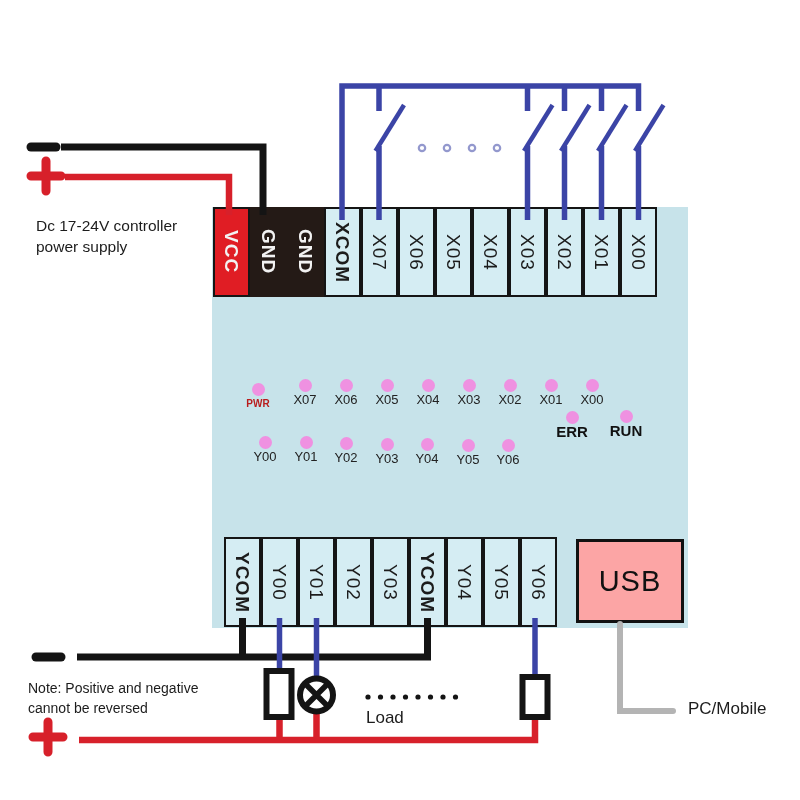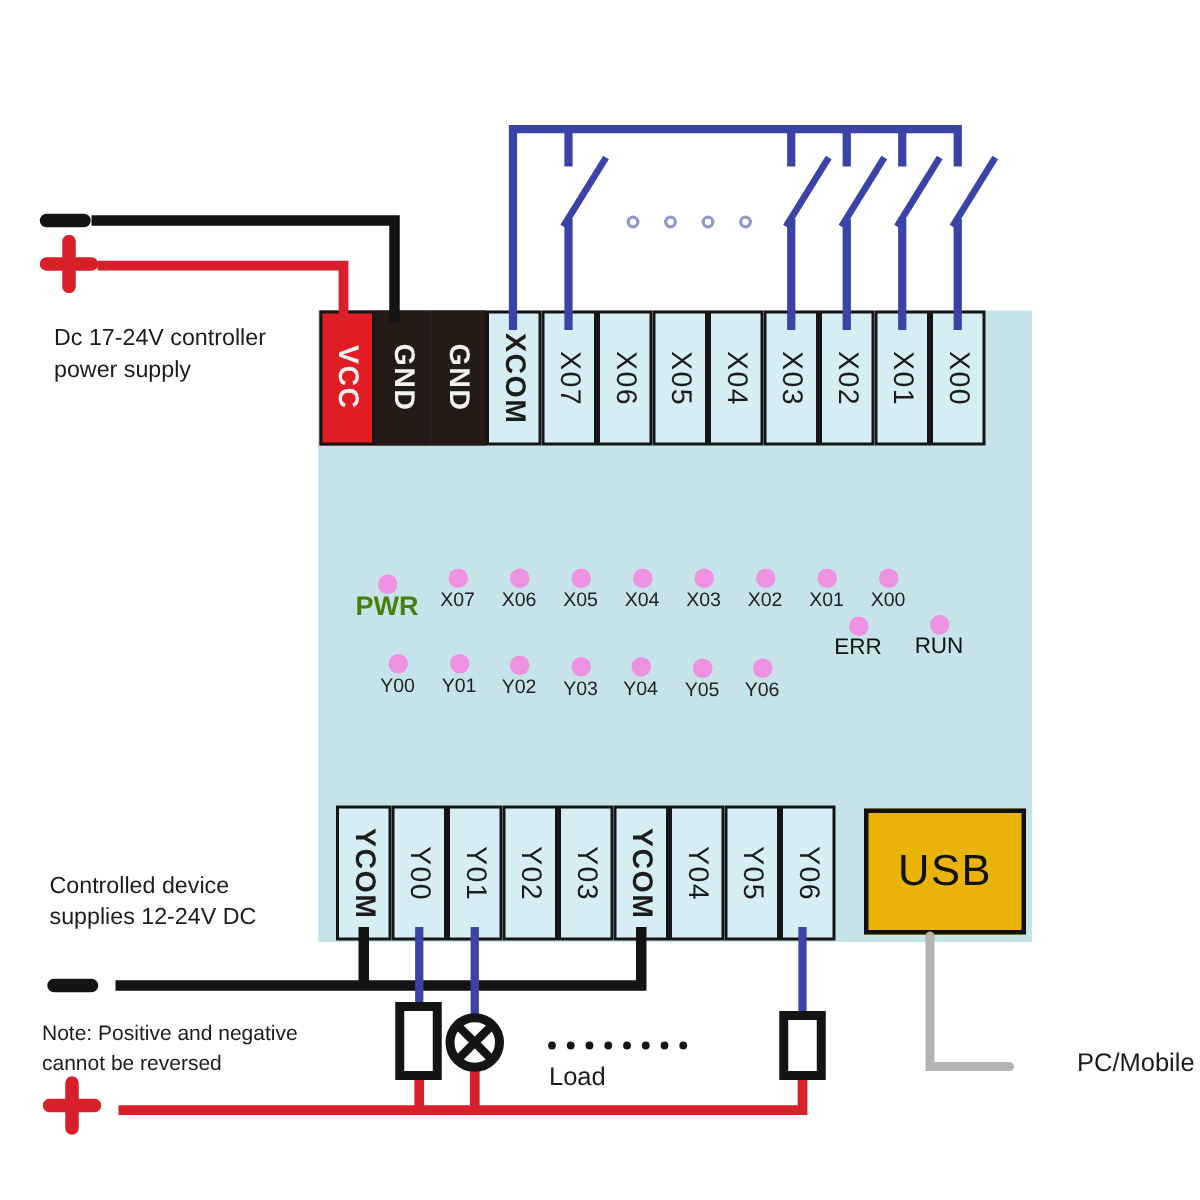--- a/index.html
+++ b/index.html
@@ -24,7 +24,7 @@
   .dot{width:13px;height:13px;border-radius:50%;background:#ef91e1;}
   .ltxt{font-size:13px;line-height:14px;color:#222;white-space:nowrap;}
   .ltxt.strong{font-size:15px;font-weight:400;color:#111;}
-  .ltxt.pwr{font-size:18px;font-weight:700;color:#4d7c0f;}
+  .ltxt.pwr{font-size:10px;font-weight:700;color:#b91c1c;}
 
   .txt{position:absolute;color:#1c1c1c;white-space:pre-line;}
   .title{left:260px;top:42px;width:440px;text-align:center;font-size:23px;}

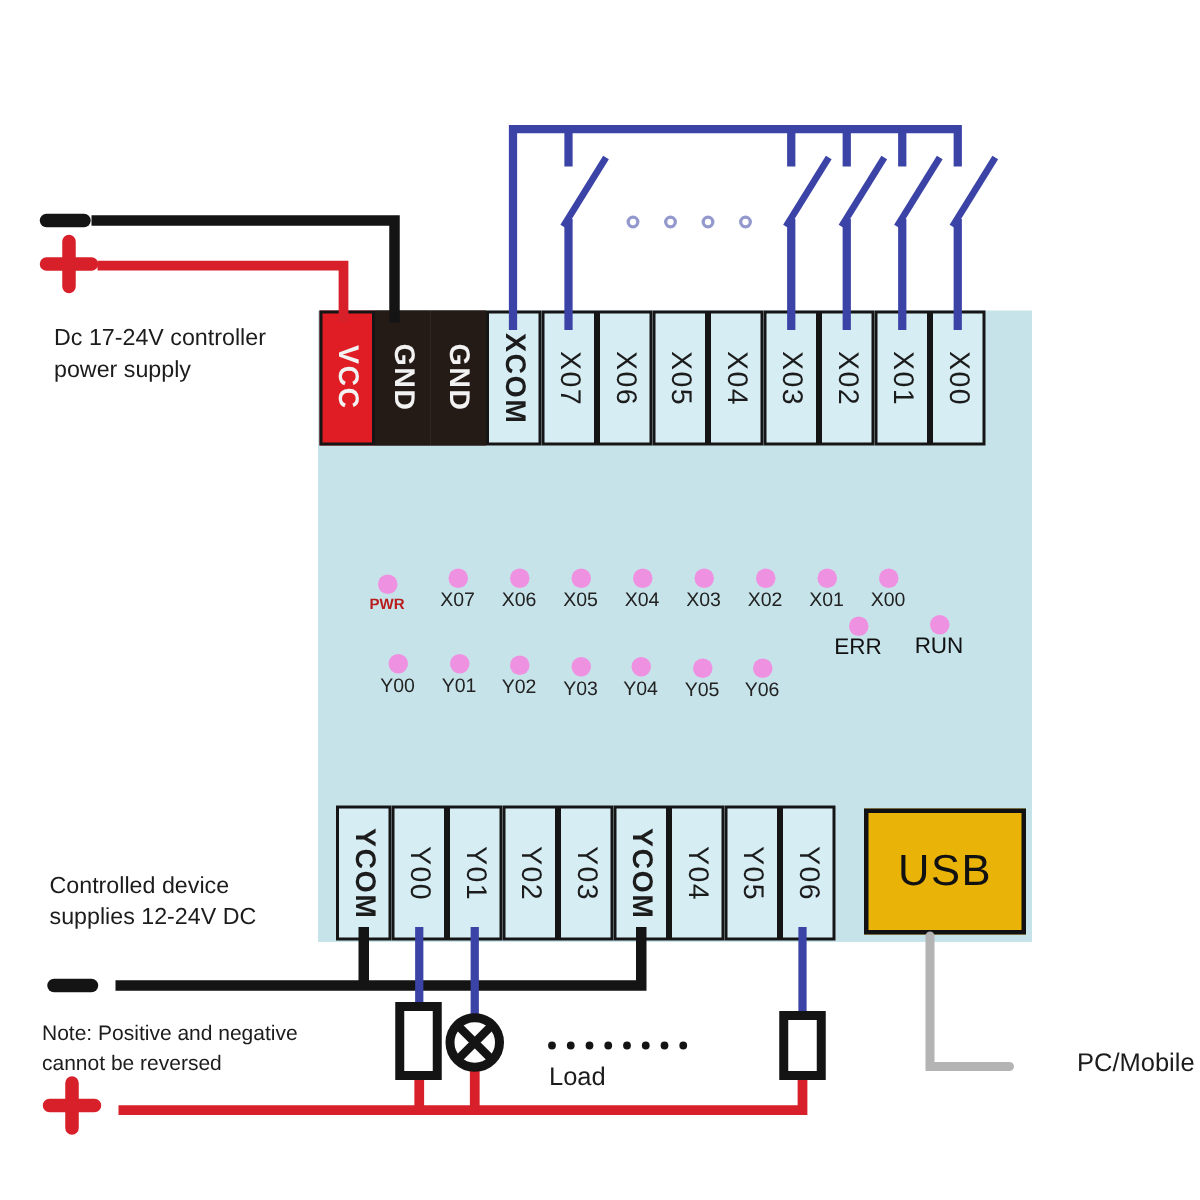--- a/index.html
+++ b/index.html
@@ -23,7 +23,7 @@
   .led{position:absolute;width:44px;display:flex;flex-direction:column;align-items:center;gap:1px;}
   .dot{width:13px;height:13px;border-radius:50%;background:#ef91e1;}
   .ltxt{font-size:13px;line-height:14px;color:#222;white-space:nowrap;}
-  .ltxt.strong{font-size:15px;font-weight:400;color:#111;}
+  .ltxt.strong{font-size:15px;font-weight:700;color:#111;}
   .ltxt.pwr{font-size:10px;font-weight:700;color:#b91c1c;}
 
   .txt{position:absolute;color:#1c1c1c;white-space:pre-line;}

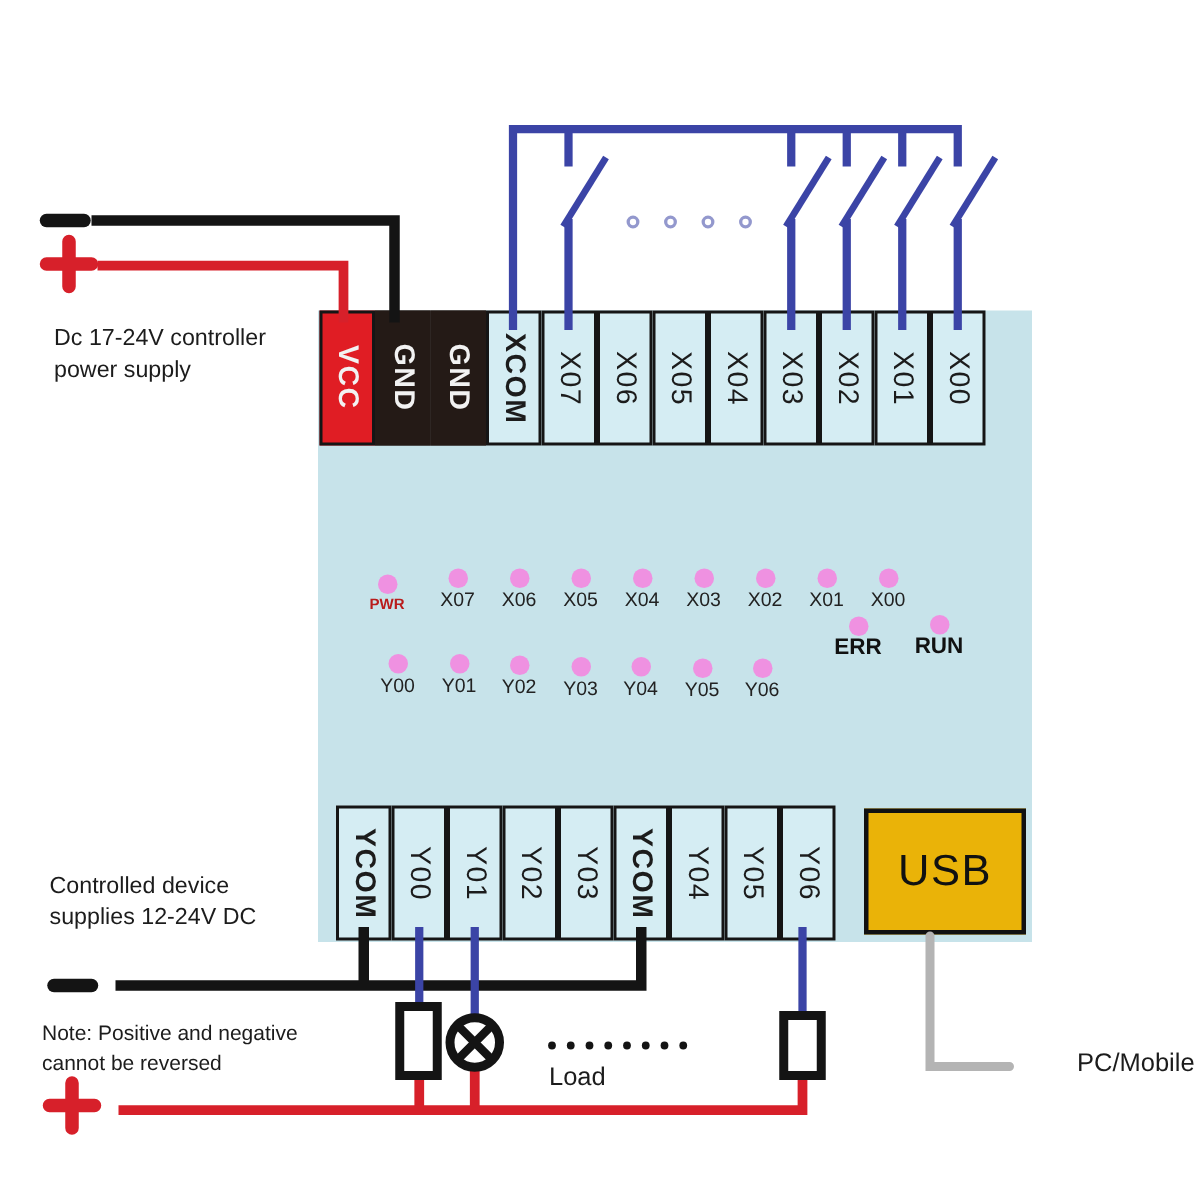--- a/index.html
+++ b/index.html
@@ -258,8 +258,6 @@
 
   <div class="txt ps-label">Dc 17-24V controller
 power supply</div>
-  <div class="txt cd-label">Controlled device
-supplies 12-24V DC</div>
   <div class="txt note-label">Note: Positive and negative
 cannot be reversed</div>
   <div class="txt load-label">Load</div>

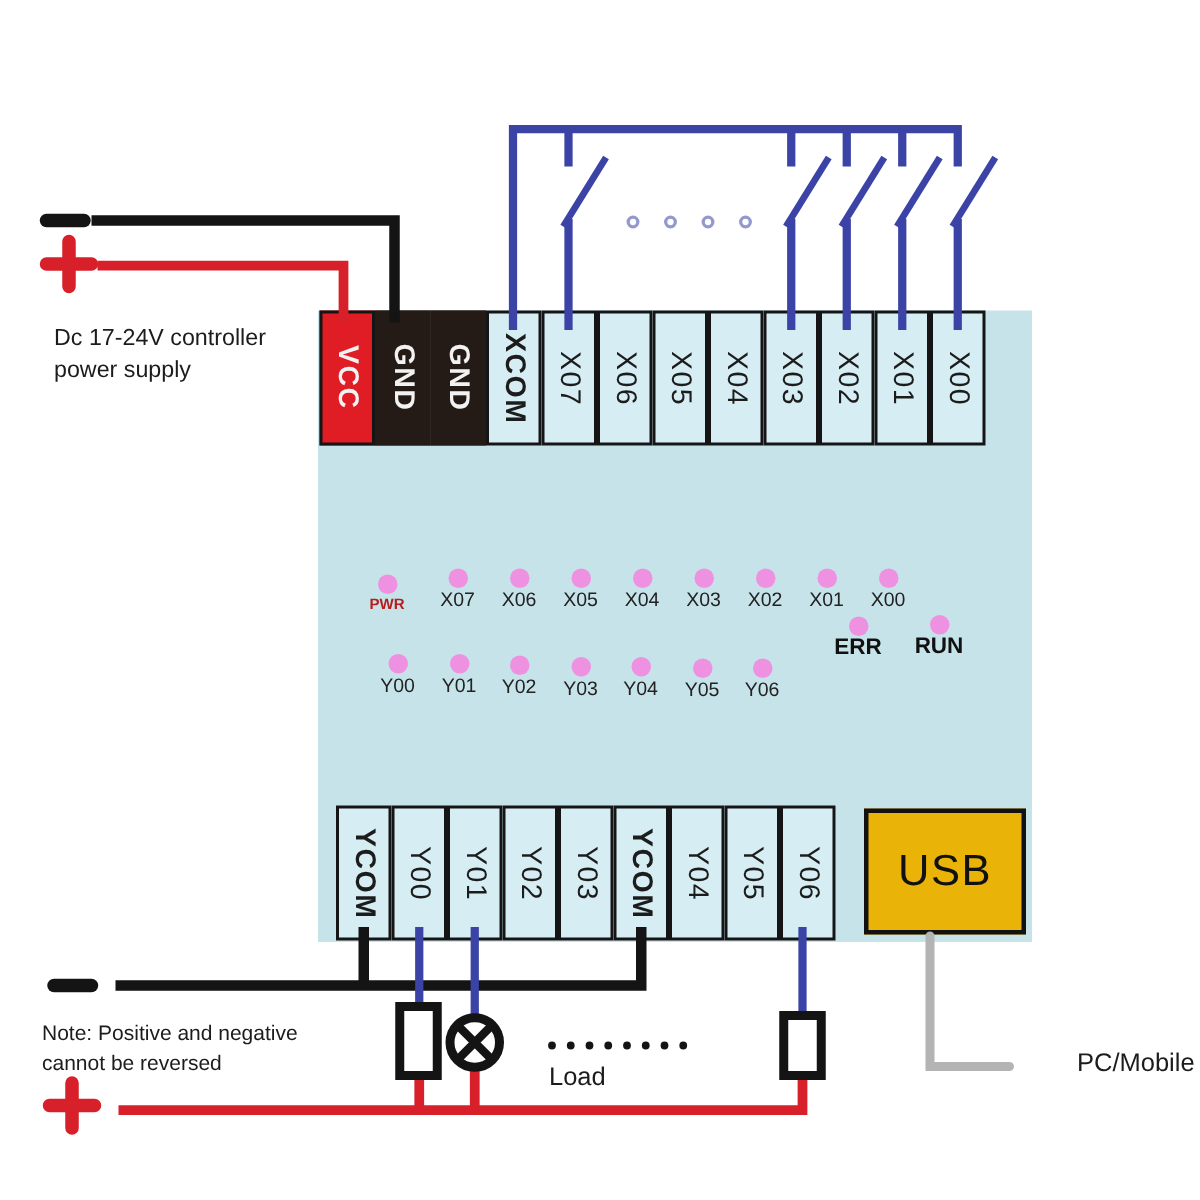--- a/index.html
+++ b/index.html
@@ -17,7 +17,7 @@
   .tbox.com .vtext{font-weight:700;}
 
   .usb{position:absolute;left:576px;top:539px;width:108px;height:84px;box-sizing:border-box;
-       border:3px solid #111;background:#eab308;display:flex;align-items:center;justify-content:center;
+       border:3px solid #111;background:#fca5a5;display:flex;align-items:center;justify-content:center;
        font-size:29px;letter-spacing:1px;color:#111;}
 
   .led{position:absolute;width:44px;display:flex;flex-direction:column;align-items:center;gap:1px;}

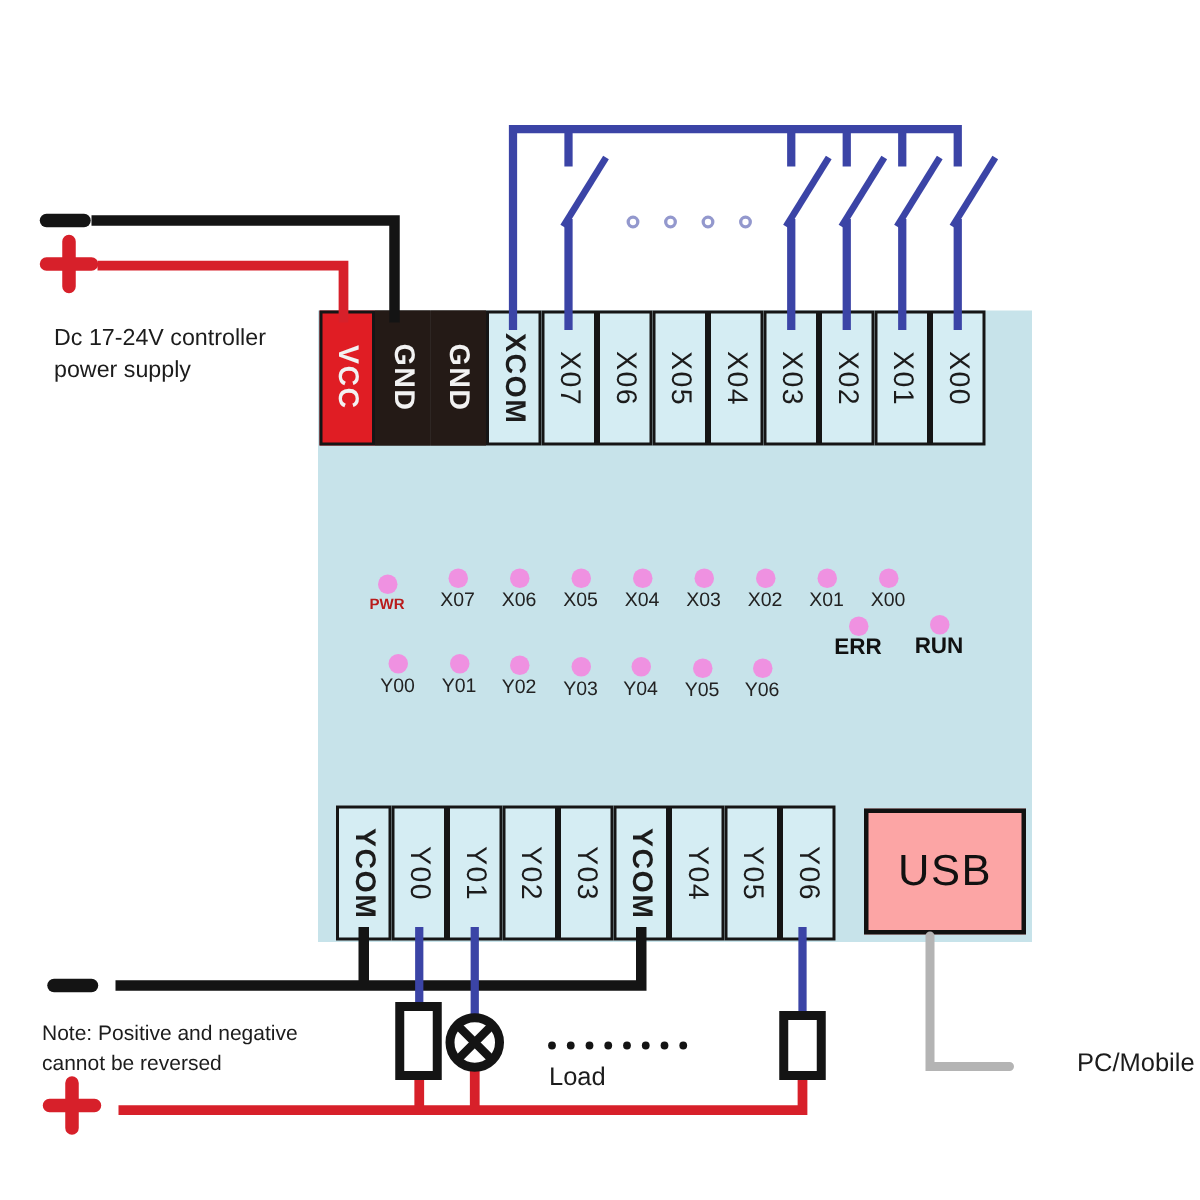--- a/index.html
+++ b/index.html
@@ -32,7 +32,7 @@
   .cd-label{left:33px;top:580px;font-size:15.5px;line-height:21px;}
   .note-label{left:28px;top:678px;font-size:14px;line-height:20px;}
   .load-label{left:366px;top:708px;font-size:17px;}
-  .pc-label{left:688px;top:699px;font-size:17px;margin-left:30px;}
+  .pc-label{left:688px;top:699px;font-size:17px;}
 
   svg.wires{position:absolute;left:0;top:0;pointer-events:none;}
 </style>

